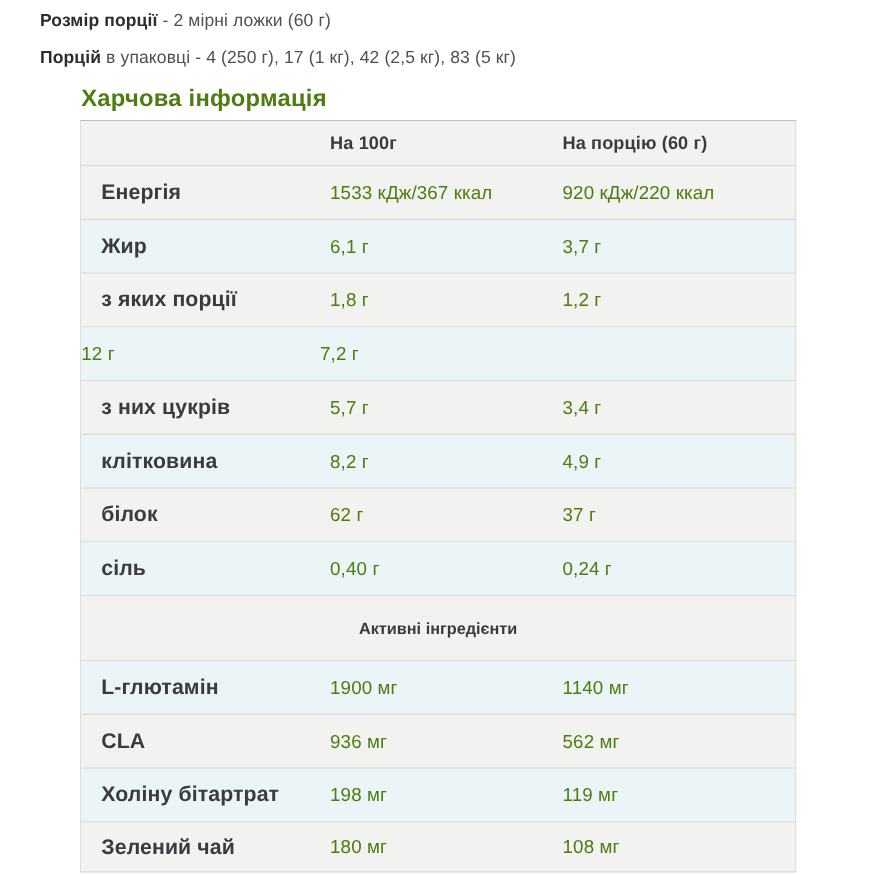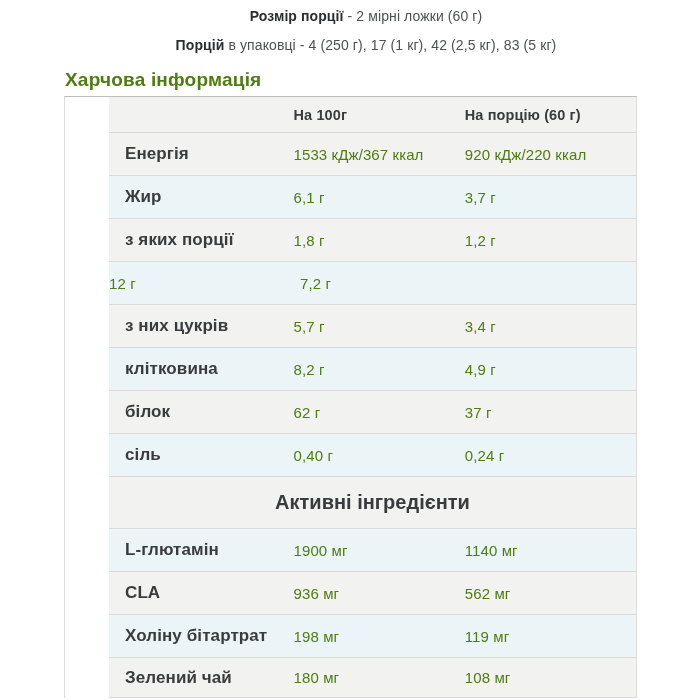--- a/index.html
+++ b/index.html
@@ -13,7 +13,6 @@
   .page { width: 700px; height: 700px; padding-top: 6px; }
 
   .intro-line {
-    text-align: center;
     font-size: 14px;
     line-height: 20px;
     color: #4e5052;

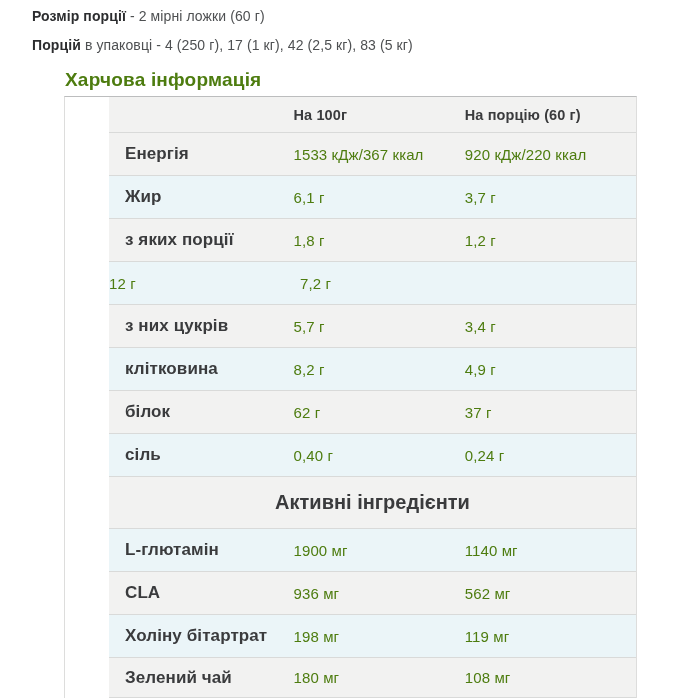--- a/index.html
+++ b/index.html
@@ -37,7 +37,6 @@
     border-left: 1px solid #dddddc;
     border-right: 1px solid #dddddc;
     border-top: 1px solid #bcbdbe;
-    padding-left: 44px;
   }
   .row {
     display: flex;

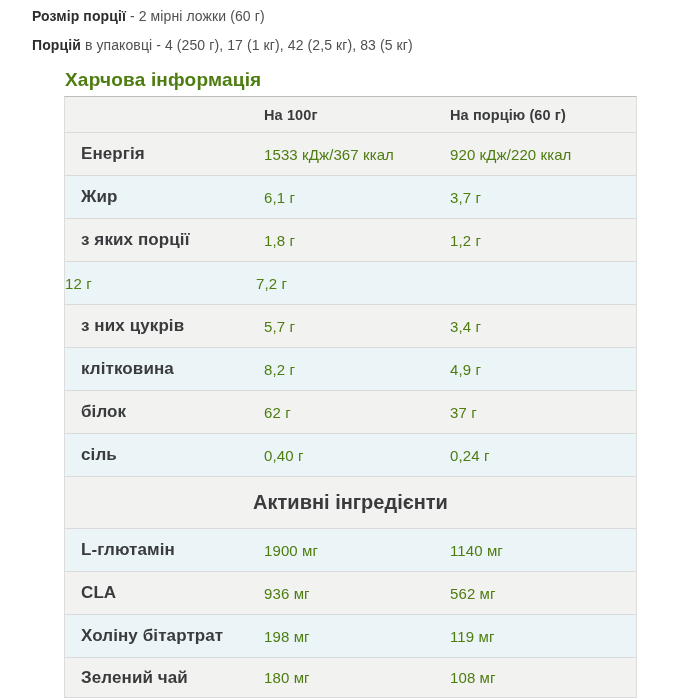--- a/index.html
+++ b/index.html
@@ -71,7 +71,7 @@
   .section-cell {
     flex: 1 1 auto;
     justify-content: center;
-    font-size: 20px;
+    font-size: 13px;
     font-weight: 700;
     color: #3a3b3d;
   }

